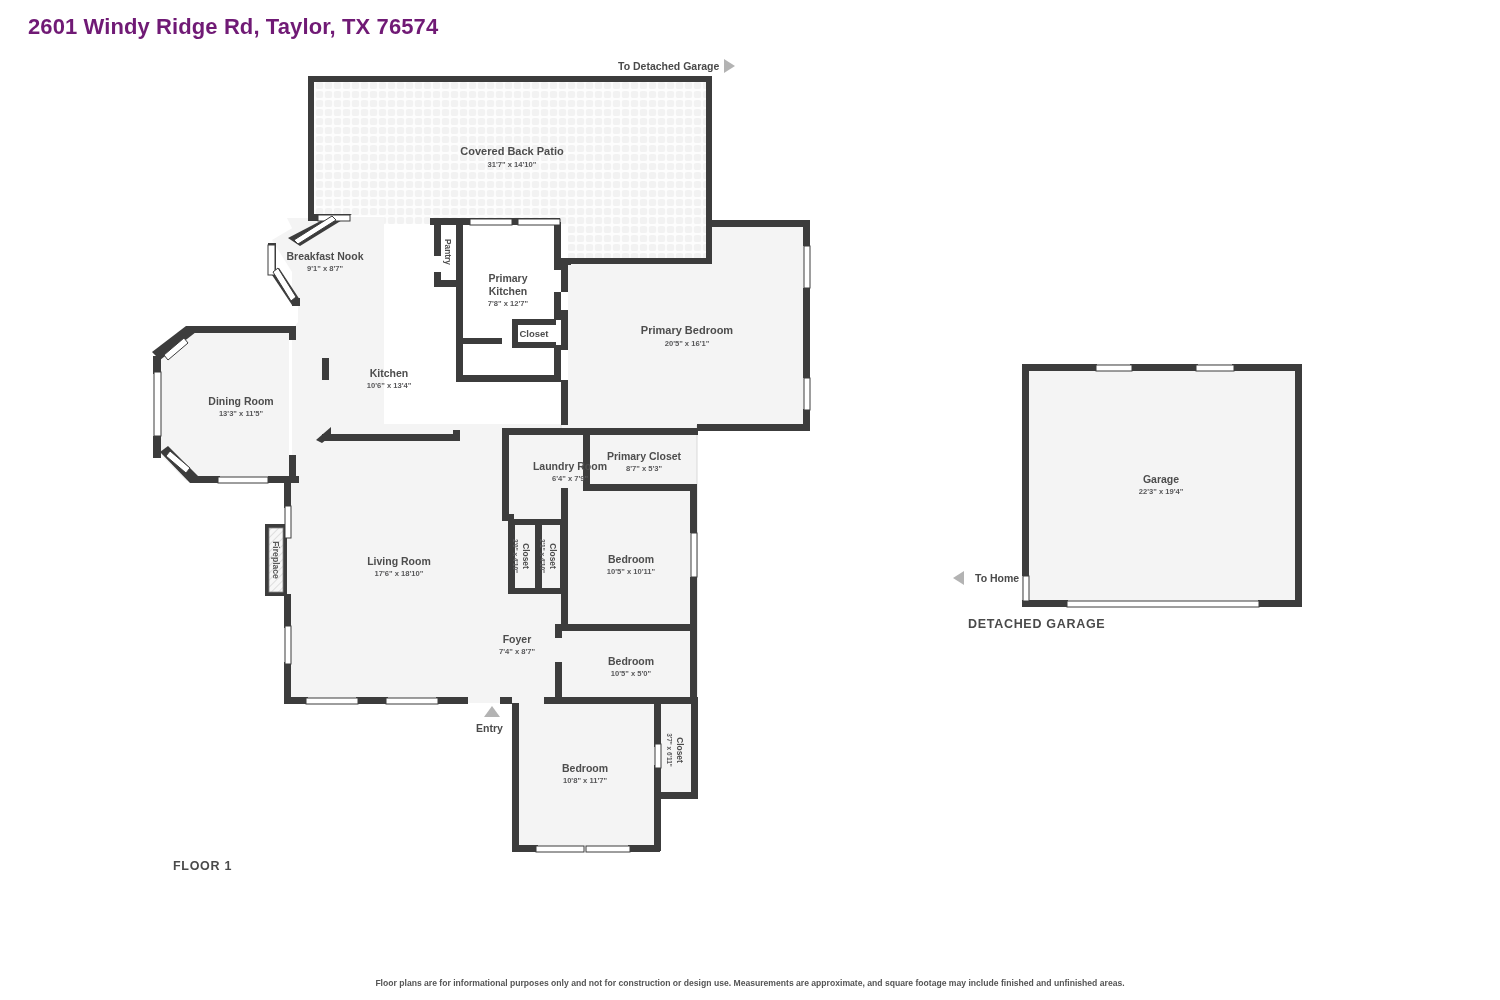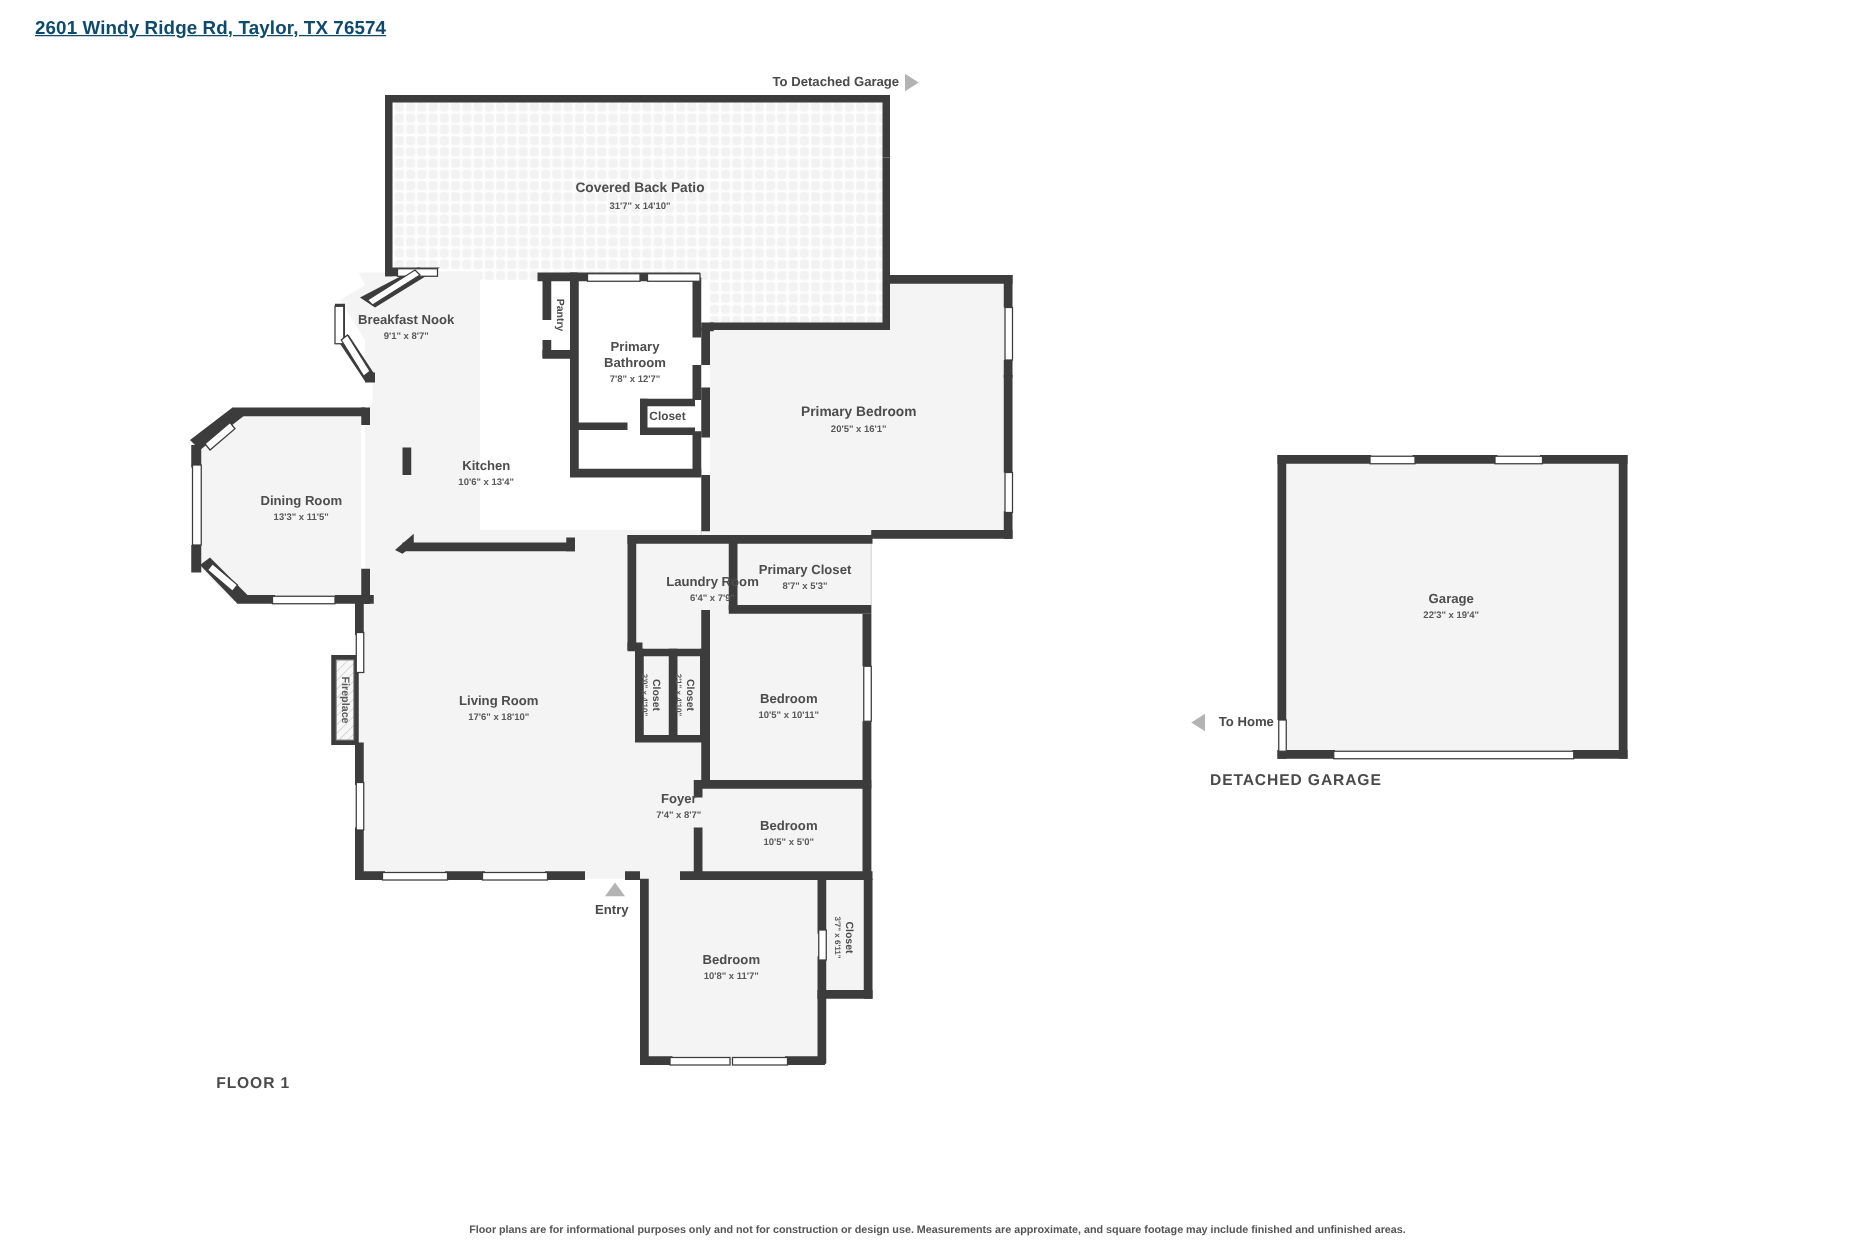--- a/index.html
+++ b/index.html
@@ -20,12 +20,11 @@
     position: absolute;
     left: 28px;
     top: 14px;
-    font-size: 15px;
-    font-weight: bold;
-    color: #0c4a6e;
+    font-size: 22px;
+    font-weight: bold;
+    color: #701a75;
     letter-spacing: 0.1px;
     white-space: nowrap;
-    text-decoration: underline;
   }
   #plan-canvas {
     position: absolute;

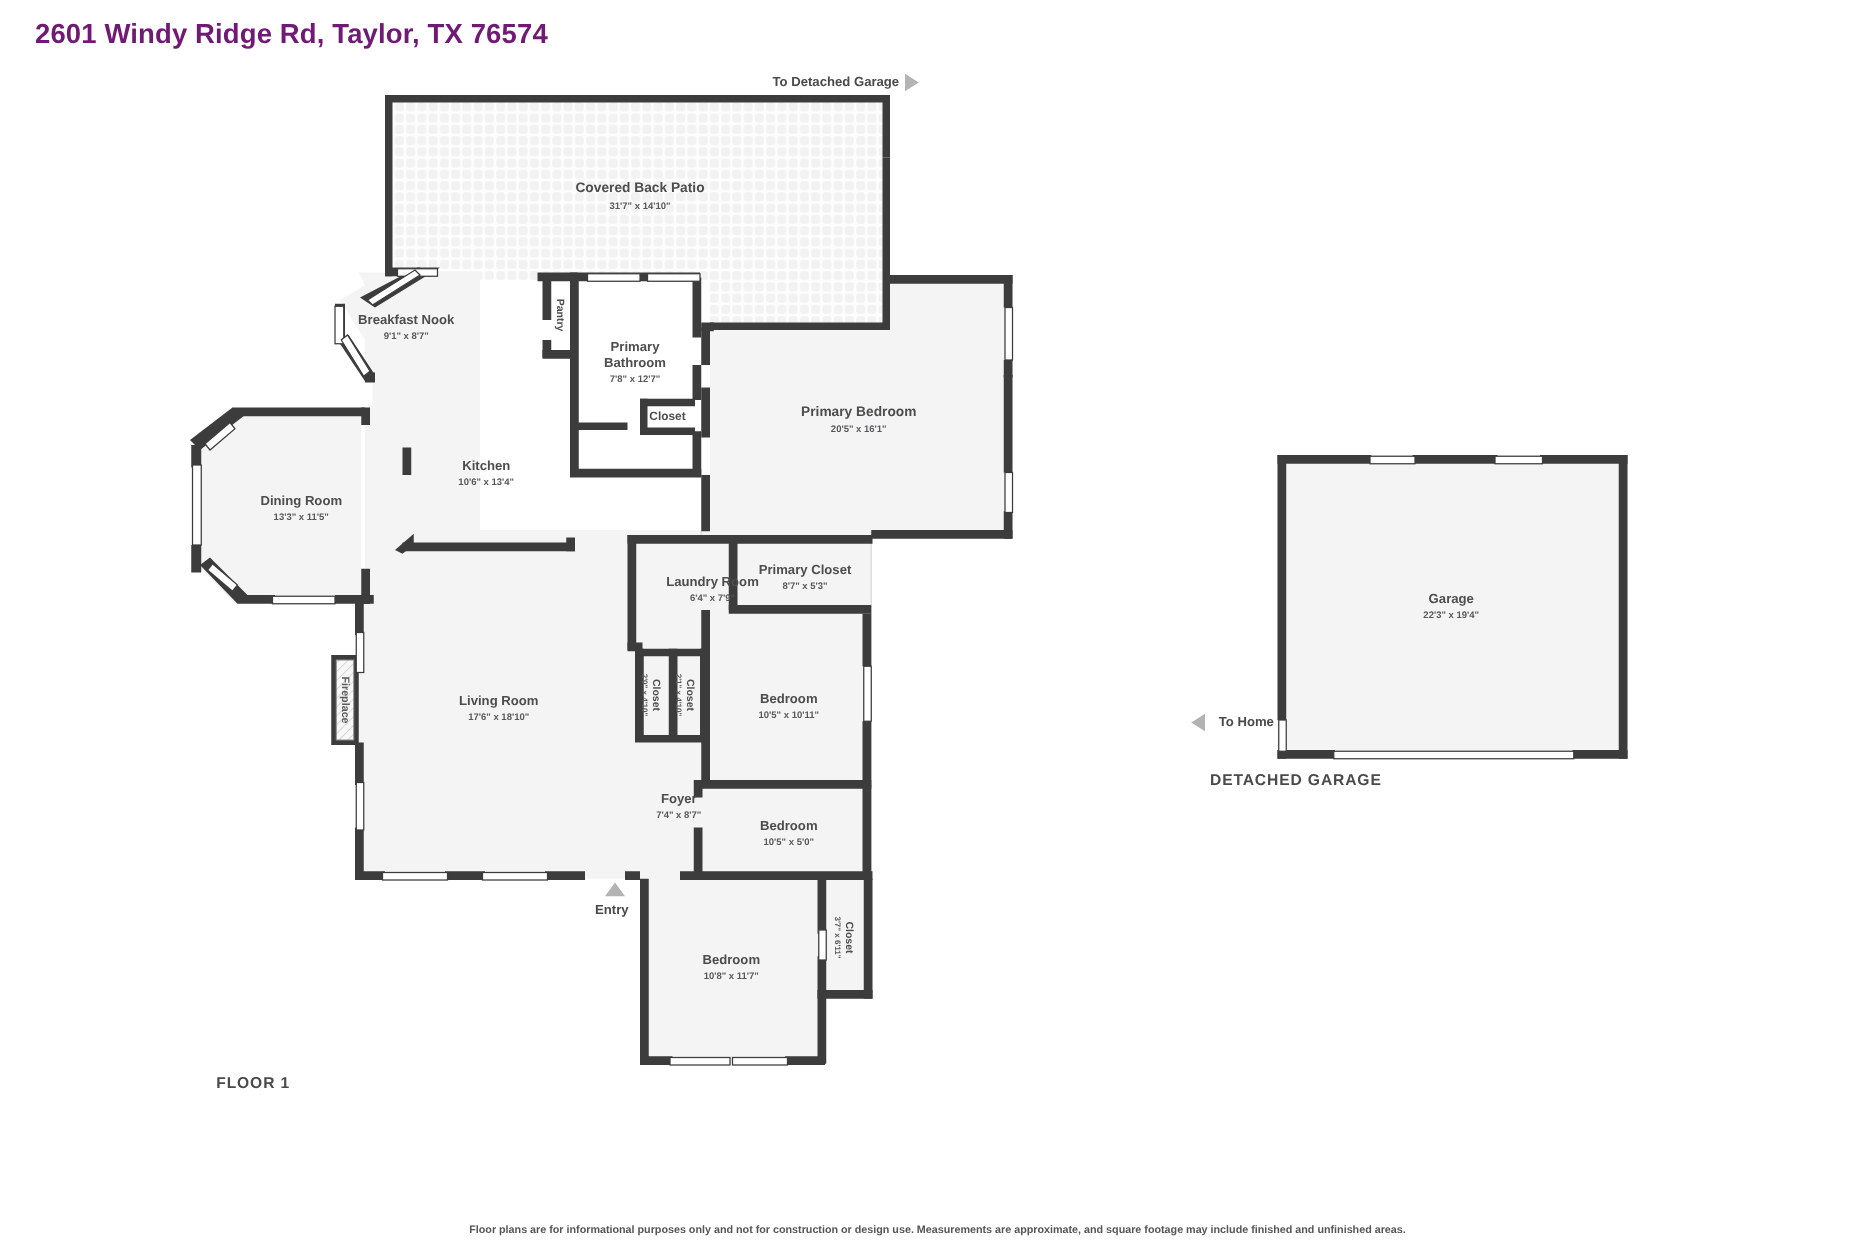--- a/index.html
+++ b/index.html
@@ -320,7 +320,7 @@
 </div>
 
 <div class="room-label ctr" style="left:508px; top:290px;">
-  <span class="rname" style="white-space:normal; display:block; width:70px;">Primary Bathroom</span>
+  <span class="rname" style="white-space:normal; display:block; width:70px;">Primary Kitchen</span>
   <span class="rdim">7'8" x 12'7"</span>
 </div>
 

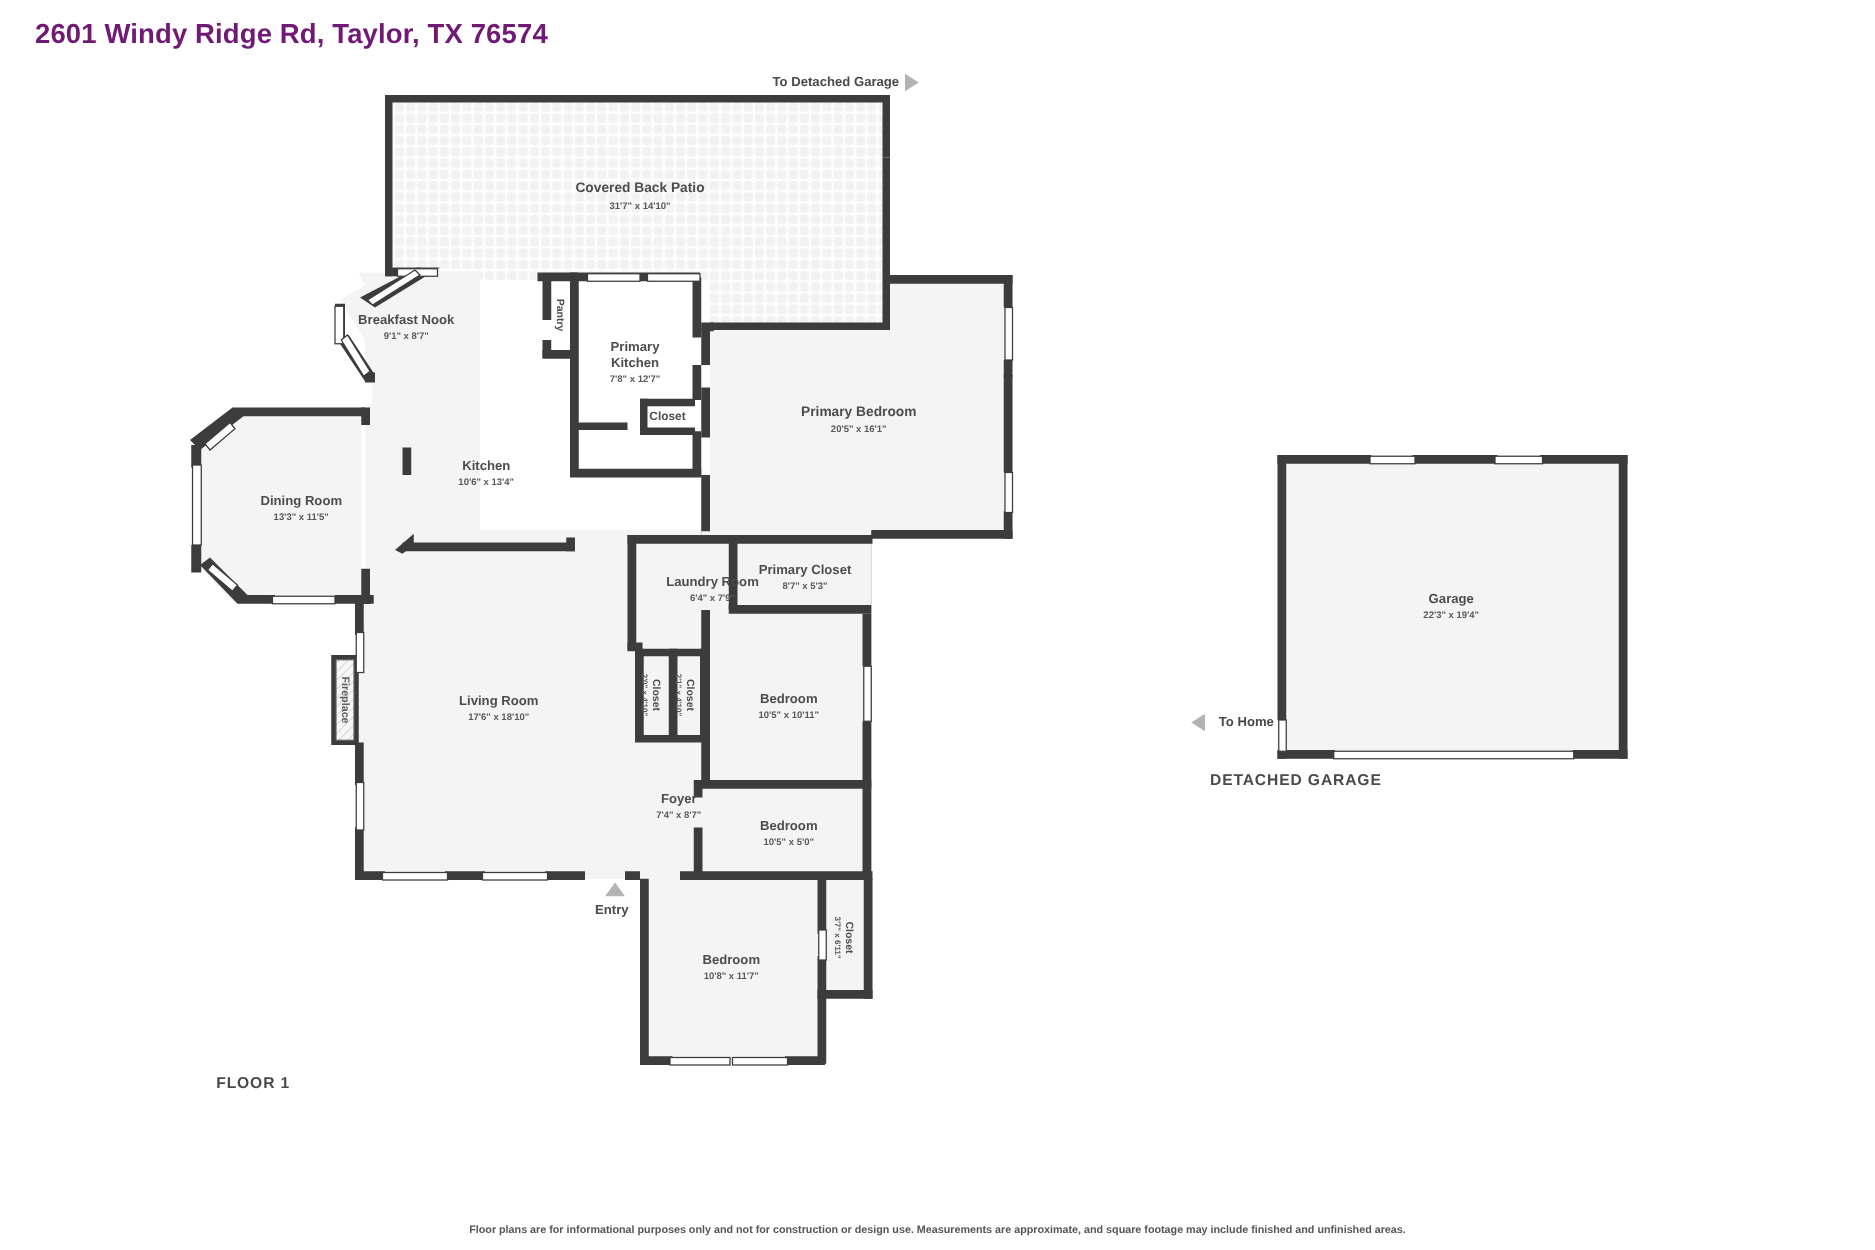--- a/index.html
+++ b/index.html
@@ -377,7 +377,7 @@
   <span class="rname" style="font-size:8.6px; color:#5a5a5a;">Fireplace</span>
 </div>
 
-<div class="room-label ctr" style="left:517px; top:645px;margin-left:26px;">
+<div class="room-label ctr" style="left:517px; top:645px;">
   <span class="rname">Foyer</span>
   <span class="rdim">7'4" x 8'7"</span>
 </div>

